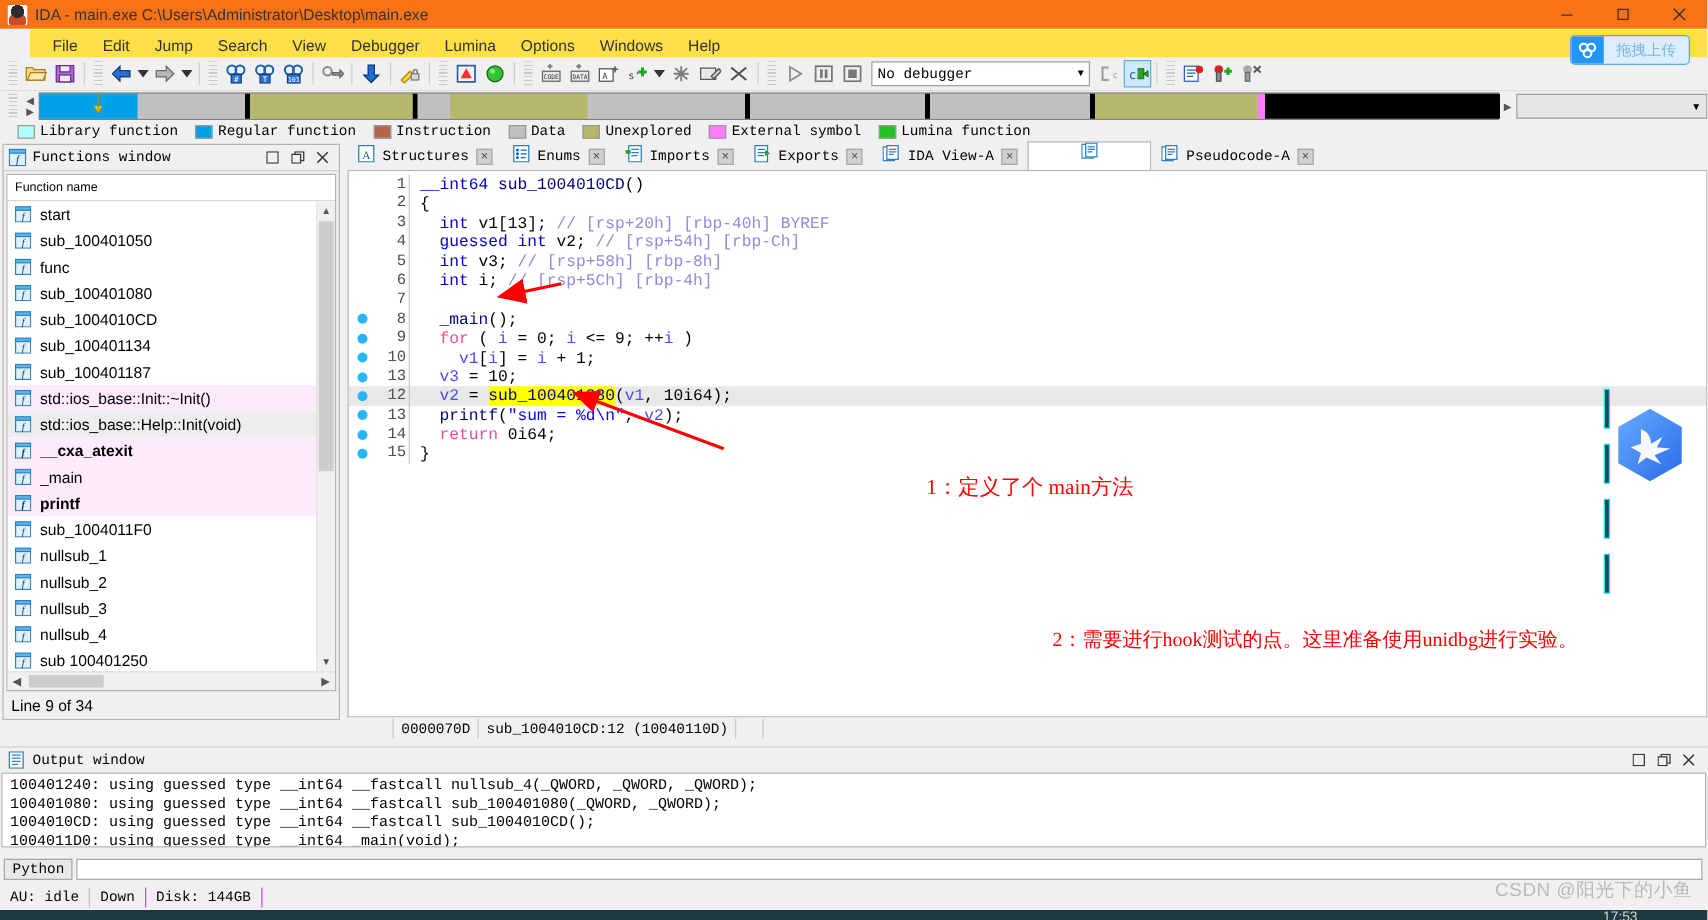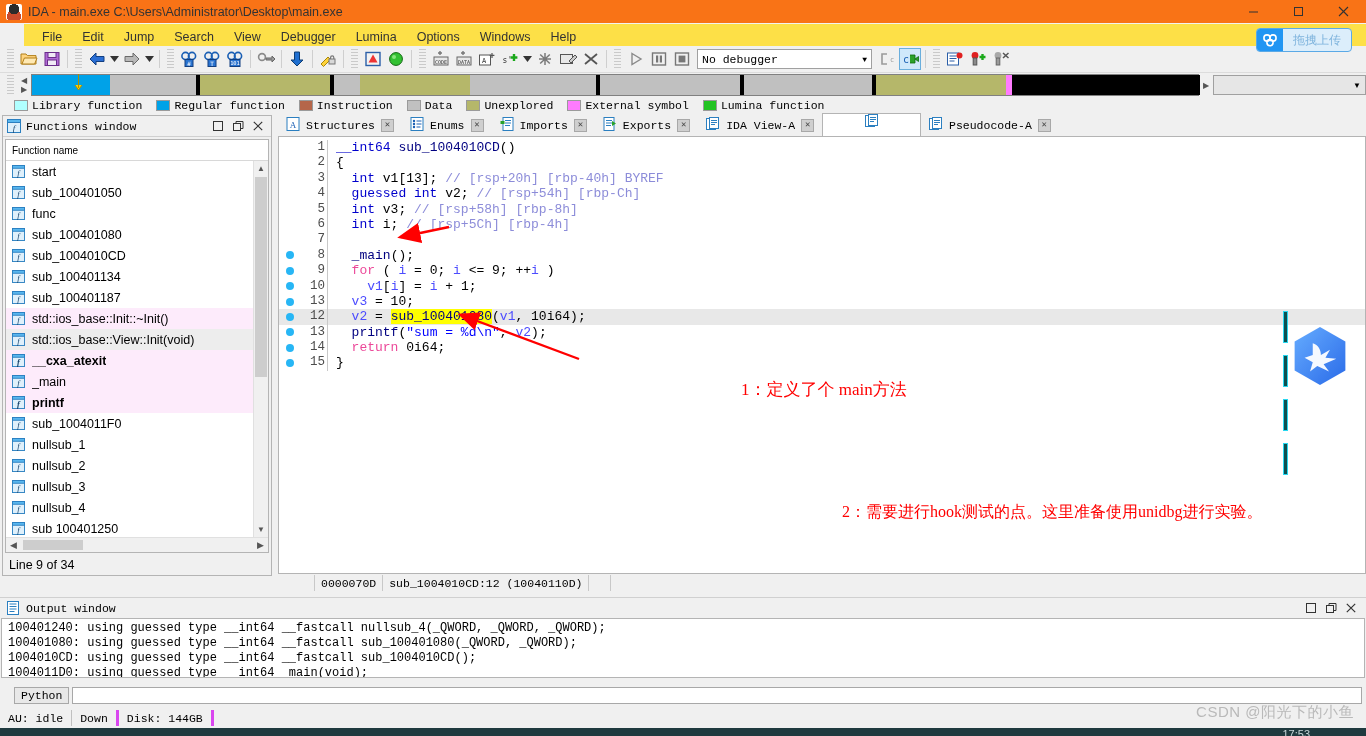--- a/index.html
+++ b/index.html
@@ -650,7 +650,7 @@
       <rect x="0.5" y="0.5" width="13" height="3" fill="#59b7ef" stroke="#2b7fc0"></rect>
       <text x="7" y="11.5" font-size="9" fill="#14416b" text-anchor="middle" font-style="italic" font-family="serif">f</text>
               </svg></span>
-            <span class="nm">std::ios_base::View::Init(void)</span>
+            <span class="nm">std::ios_base::Help::Init(void)</span>
           </div>
           <div class="frow pink bold">
             <span class="fico"><svg width="13" height="13" viewBox="0 0 14 14">

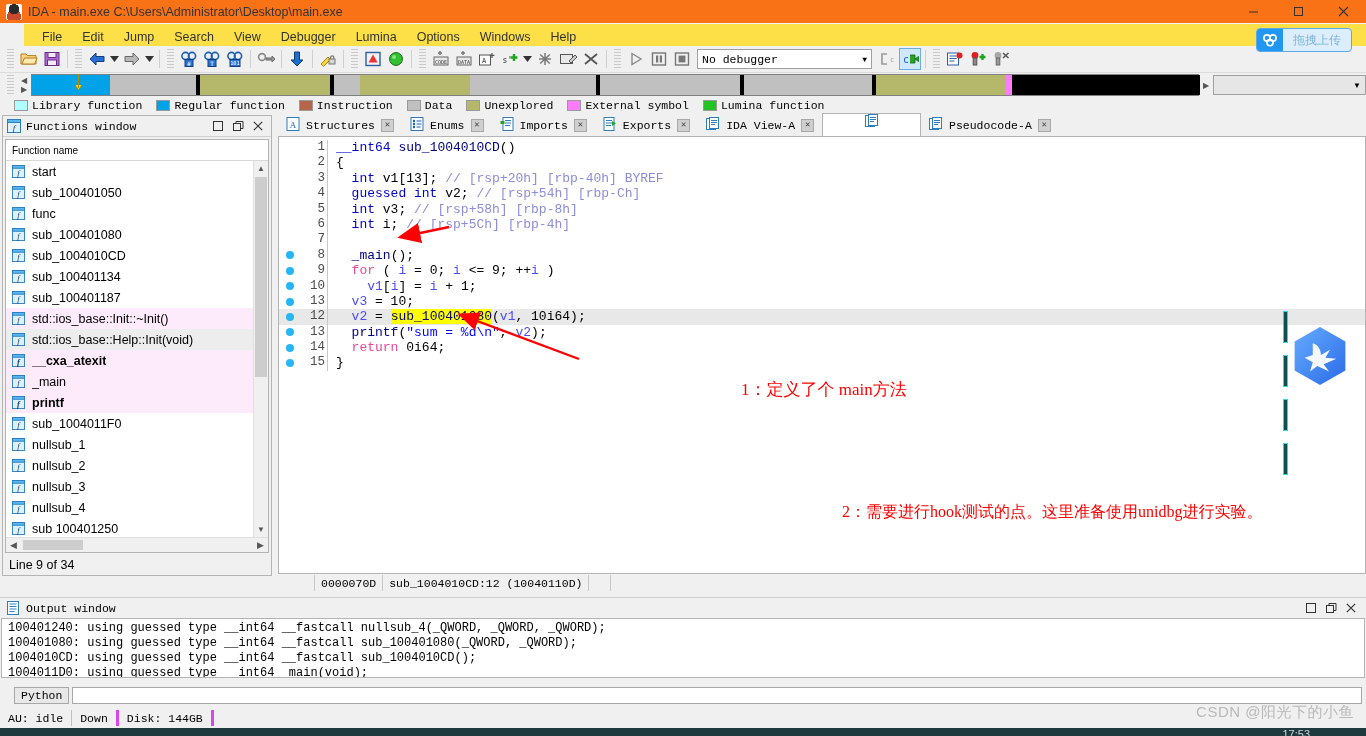--- a/index.html
+++ b/index.html
@@ -212,7 +212,7 @@
   .ow-clip { position:absolute; left:6px; top:-7px; color:#000; white-space:pre; }
 
   
-  .pyrow { position:absolute; left:0; top:686px; right:0; height:19px; display:flex; align-items:center; gap:3px; padding-left:14px;}
+  .pyrow { position:absolute; left:0; top:686px; right:0; height:19px; display:flex; align-items:center; gap:3px; padding-left:3px;}
   .pybtn { height:17px; padding:0 6px; background:#e8e8e8; border:1px solid #a8a8a8;
            font-family:"Liberation Mono", monospace; font-size:11.5px; display:flex; align-items:center;}
   .pyinput { flex:1; height:17px; background:#fff; border:1px solid #a8a8a8; margin-right:4px;}

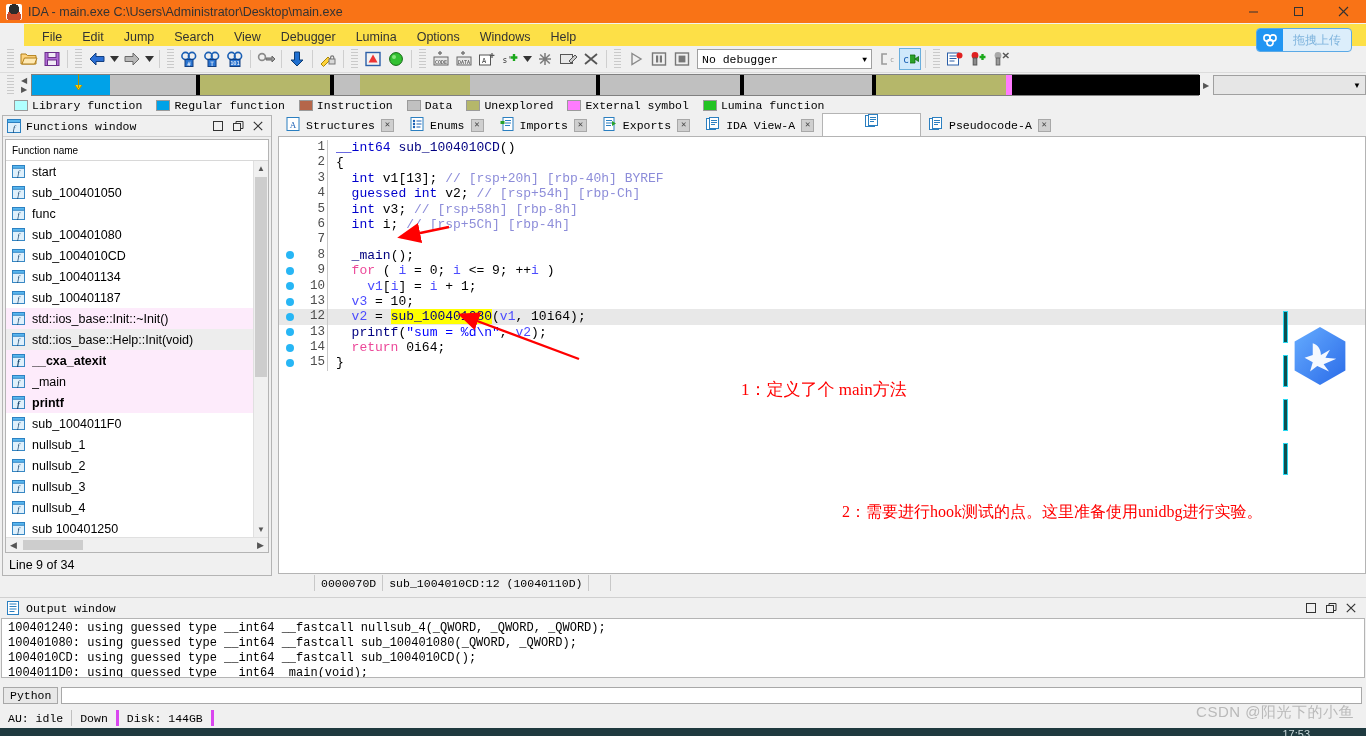--- a/index.html
+++ b/index.html
@@ -218,7 +218,7 @@
   .pyinput { flex:1; height:17px; background:#fff; border:1px solid #a8a8a8; margin-right:4px;}
   .statusbar { position:absolute; left:0; top:708px; right:0; height:20px; display:flex; align-items:center;
                font-family:"Liberation Mono", monospace; font-size:11.5px; }
-  .statusbar .cell { padding:0 8px; height:16px; display:flex; align-items:center; border-right:3px solid #d946ef;}
+  .statusbar .cell { padding:0 8px; height:16px; display:flex; align-items:center; border-right:1px solid #d946ef;}
   .statusbar .cell.first { border-right:1px solid #c0c0c0; }
   .darkstrip { position:absolute; left:0; top:728px; right:0; height:8px; background:#1f3a3f; }
 

